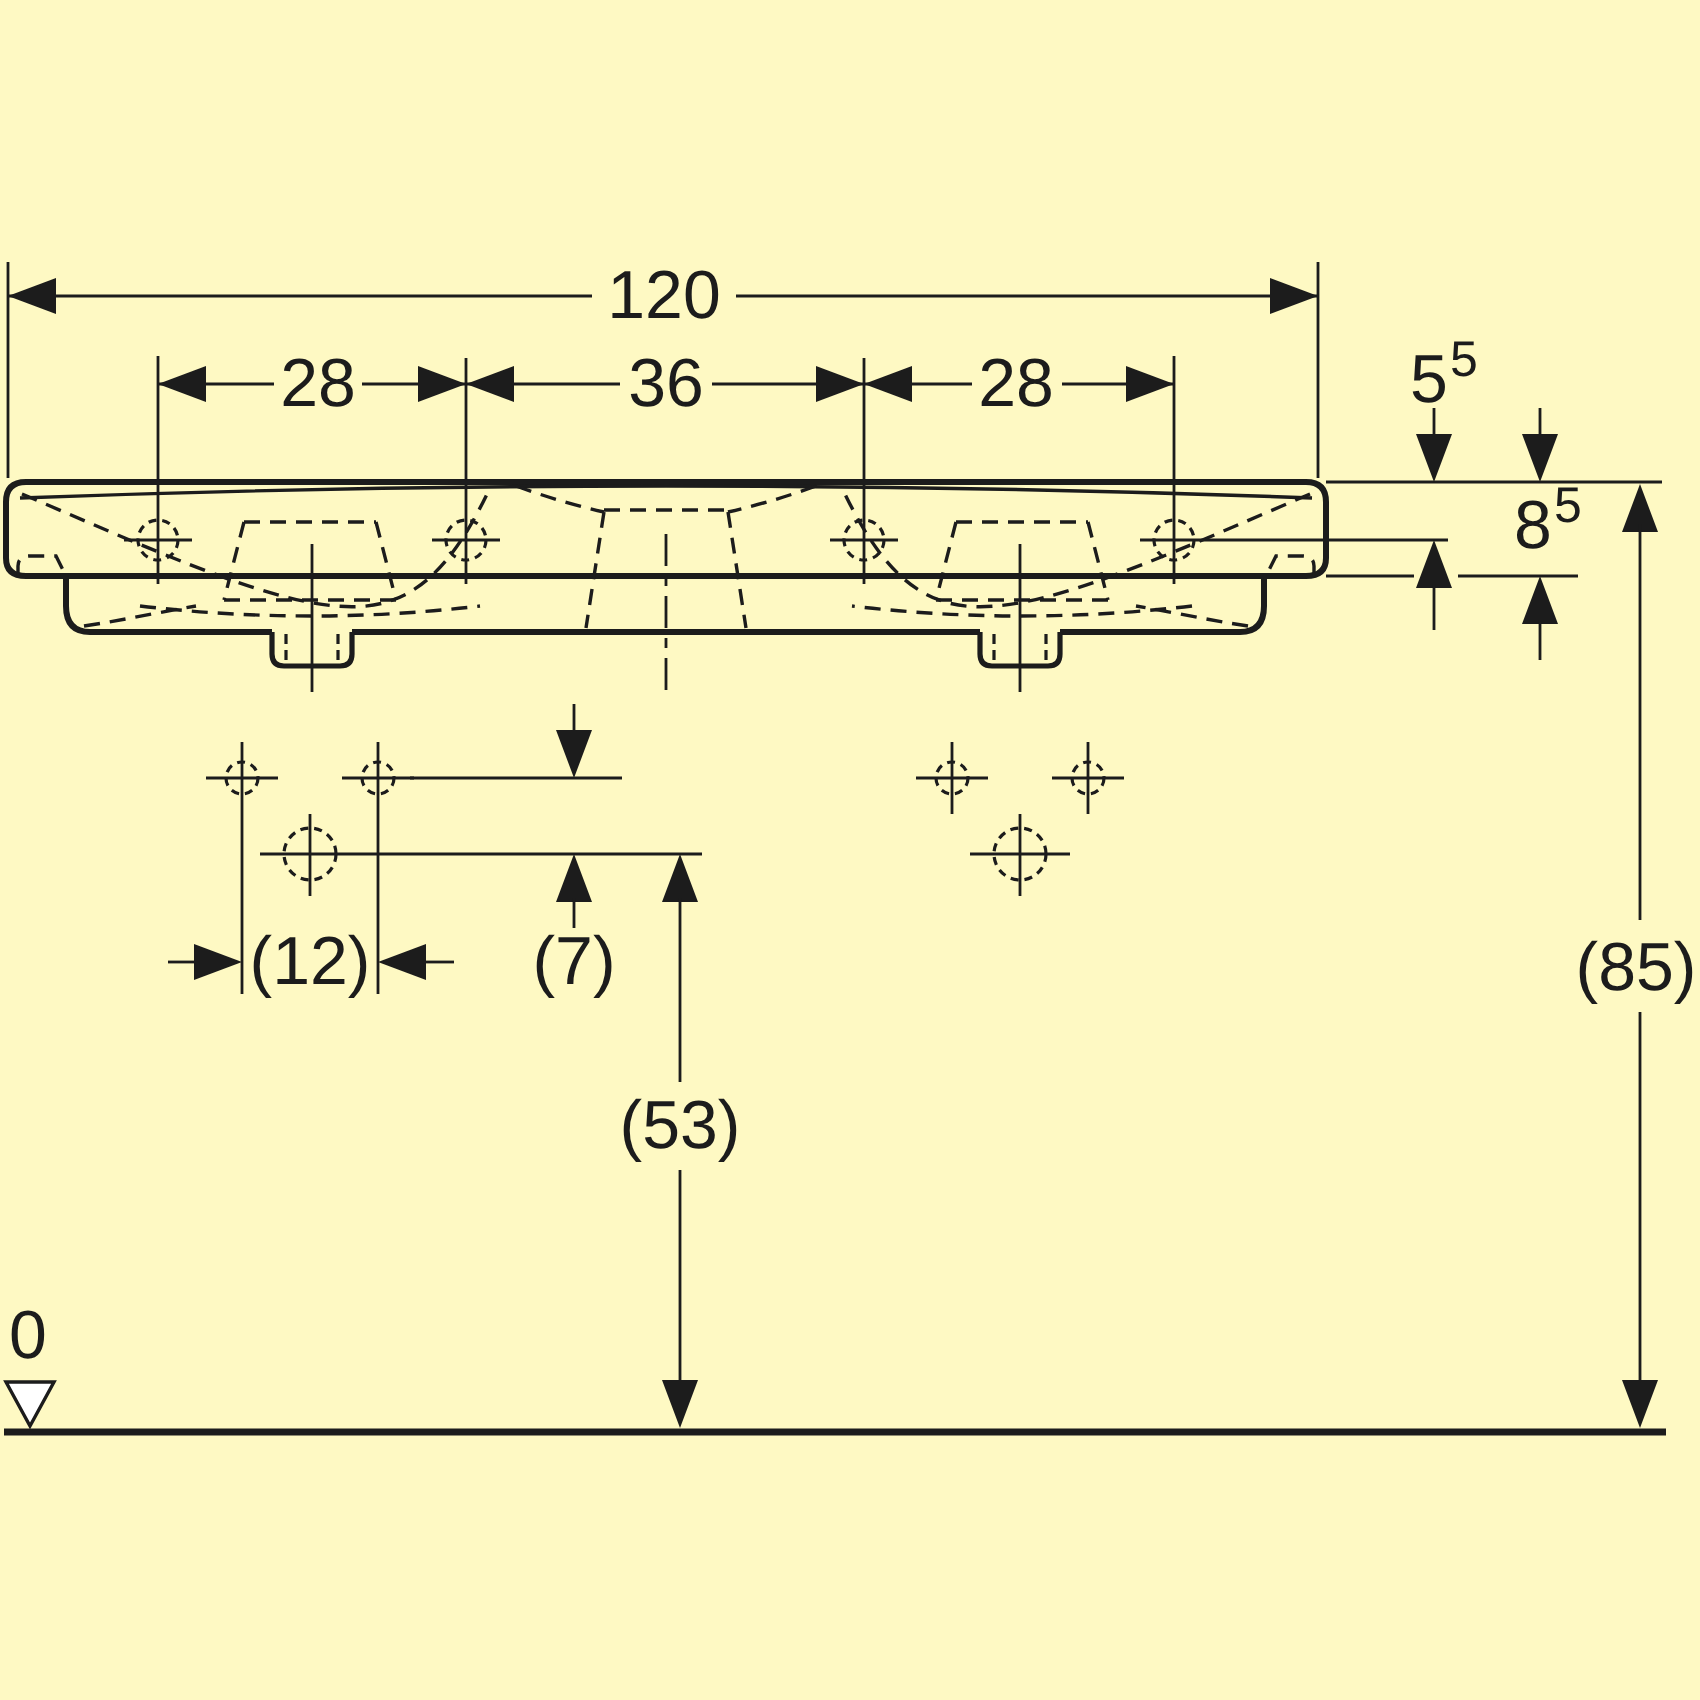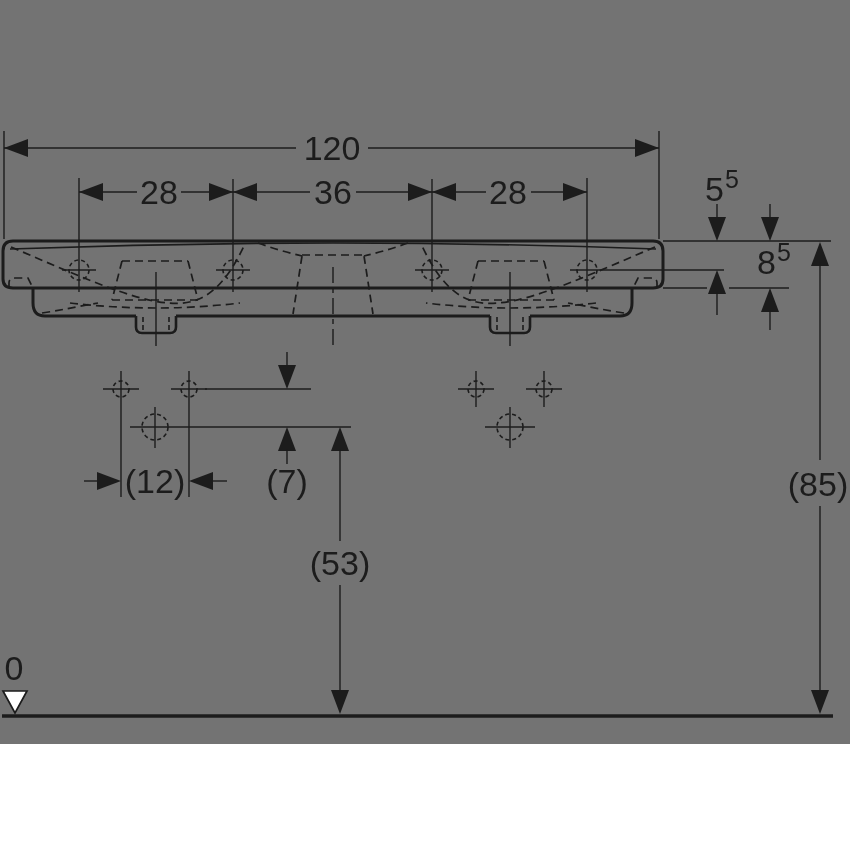--- a/index.html
+++ b/index.html
@@ -3,7 +3,7 @@
 <meta charset="utf-8">
 <style>
   html,body{margin:0;padding:0;background:#ffffff;}
-  .stage{position:relative;width:850px;height:744px;background:#737373;overflow:hidden;}
+  .stage{position:relative;width:850px;height:850px;background:#fef9c3;overflow:hidden;}
   svg{display:block;}
   svg text{
     font-family:"Liberation Sans", sans-serif;

